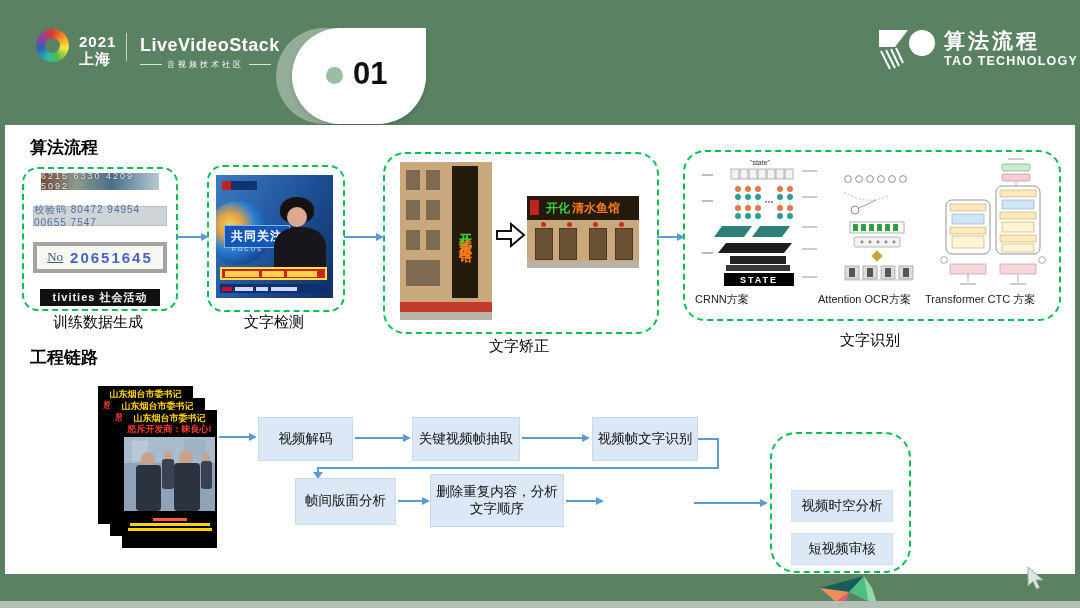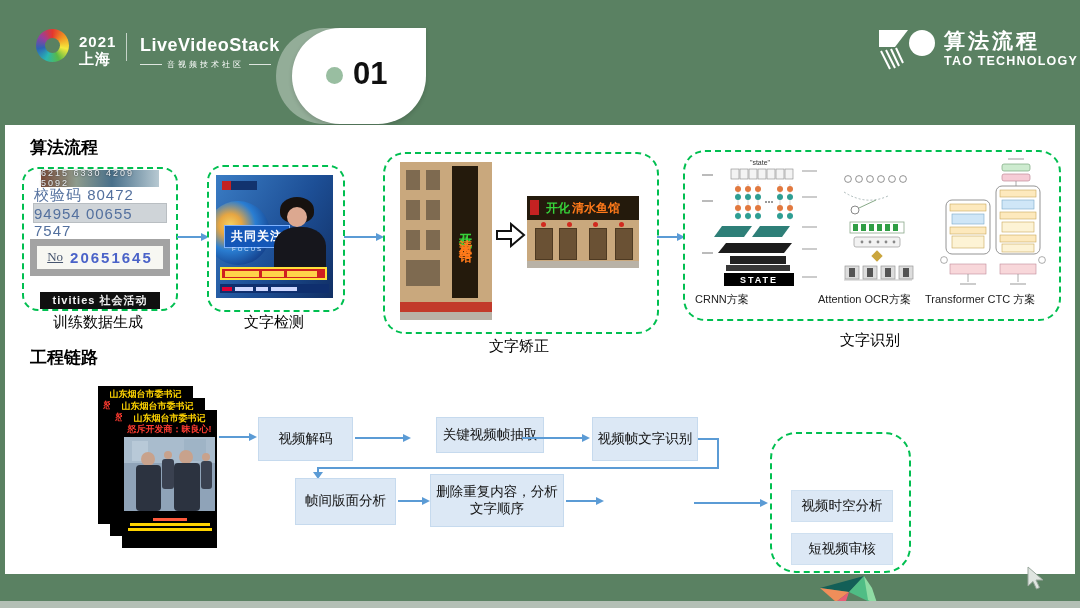--- a/index.html
+++ b/index.html
@@ -43,7 +43,7 @@
   .strips{display:flex;flex-direction:column;align-items:center;justify-content:center;gap:16px;width:100%;height:100%;}
   .s1{width:118px;height:17px;display:flex;align-items:center;justify-content:center;font-size:9px;letter-spacing:2px;
       color:#e8eef2;background:linear-gradient(90deg,#7c4b38,#8d9b8d 30%,#49708a 60%,#b7c9d2);text-shadow:0 0 2px #333;}
-  .s2{width:132px;height:18px;display:flex;align-items:center;justify-content:center;font-size:15px;
+  .s2{width:132px;height:18px;display:flex;align-items:center;justify-content:center;font-size:10px;
       color:#53709e;background:#cfd4d8;border:1px solid #b9bec2;letter-spacing:1px;}
   .s3{width:126px;height:23px;display:flex;align-items:center;justify-content:center;gap:7px;
       background:#f7f7f2;border:7px solid #a3a3a3;}

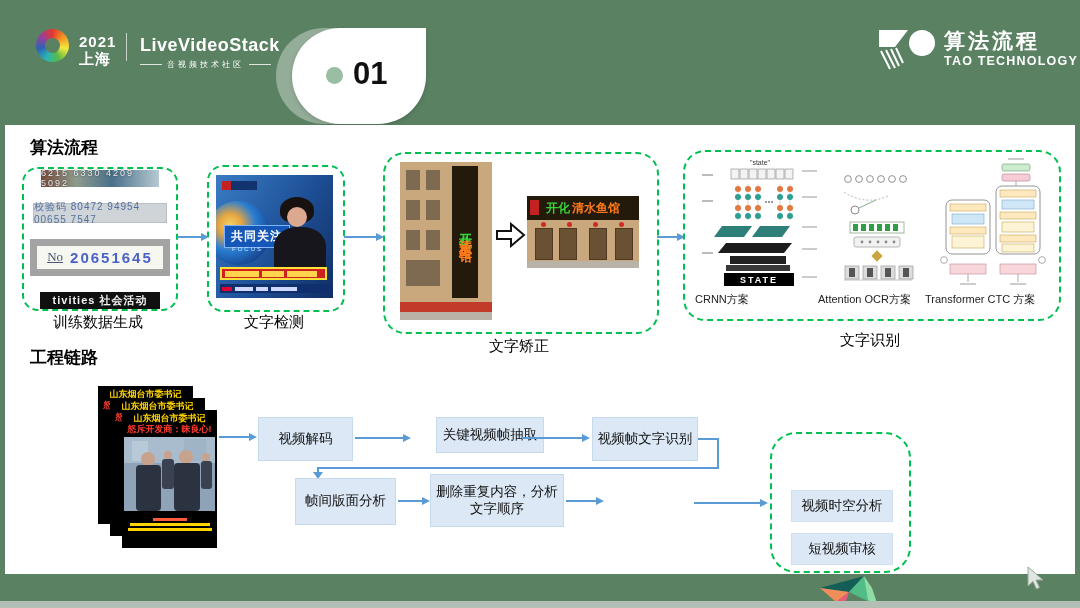--- a/index.html
+++ b/index.html
@@ -46,7 +46,7 @@
   .s2{width:132px;height:18px;display:flex;align-items:center;justify-content:center;font-size:10px;
       color:#53709e;background:#cfd4d8;border:1px solid #b9bec2;letter-spacing:1px;}
   .s3{width:126px;height:23px;display:flex;align-items:center;justify-content:center;gap:7px;
-      background:#f7f7f2;border:7px solid #a3a3a3;}
+      background:#f7f7f2;border:4px solid #a3a3a3;}
   .s3 .no{font-size:13px;color:#47556e;text-decoration:underline;font-family:"Liberation Serif",serif;}
   .s3 .dig{font-size:15px;font-weight:bold;color:#4a62c8;letter-spacing:2px;}
   .s4{width:120px;height:17px;display:flex;align-items:center;justify-content:center;font-size:11px;font-weight:bold;

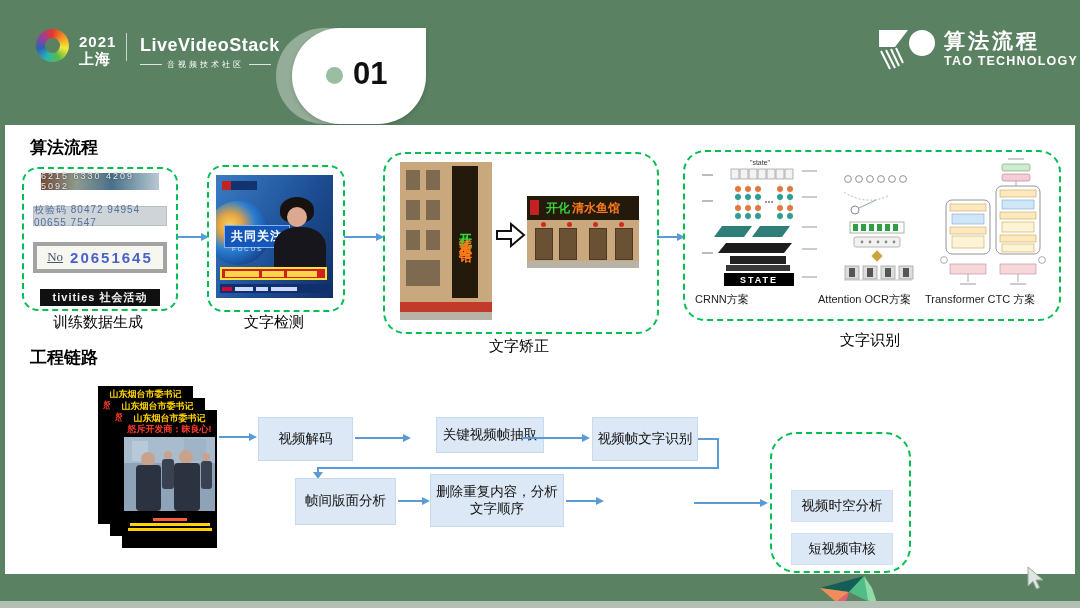--- a/index.html
+++ b/index.html
@@ -413,7 +413,7 @@
 
   <div class="abs fbox cjk" style="left:258px;top:417px;width:95px;height:44px">视频解码</div>
   <div class="abs arr" style="left:355px;top:437px;width:50px"></div>
-  <div class="abs fbox cjk" style="left:436px;top:417px;width:108px;height:36px">关键视频帧抽取</div>
+  <div class="abs fbox cjk" style="left:412px;top:417px;width:108px;height:44px">关键视频帧抽取</div>
   <div class="abs arr" style="left:522px;top:437px;width:62px"></div>
   <div class="abs fbox cjk" style="left:592px;top:417px;width:106px;height:44px">视频帧文字识别</div>
 

